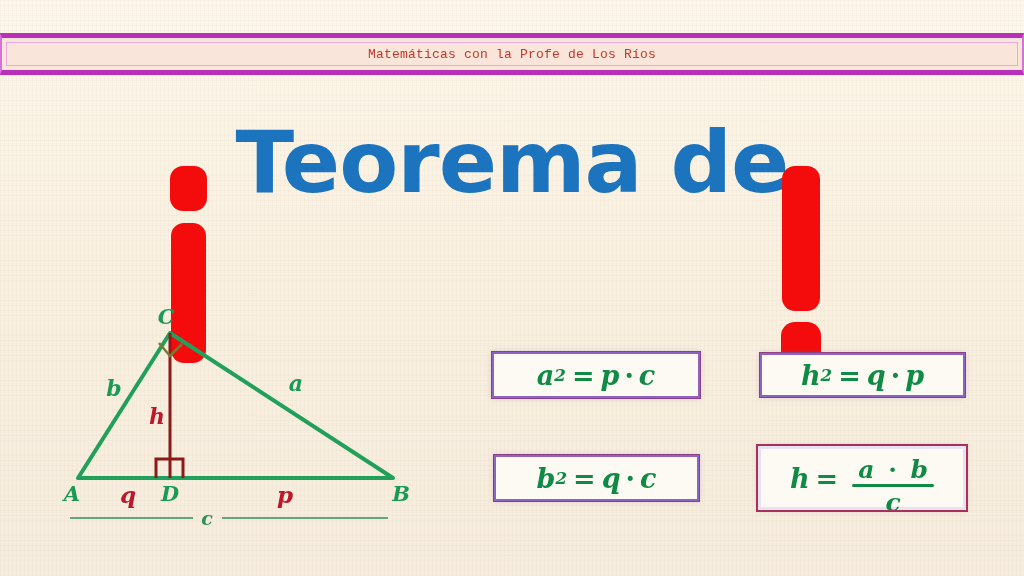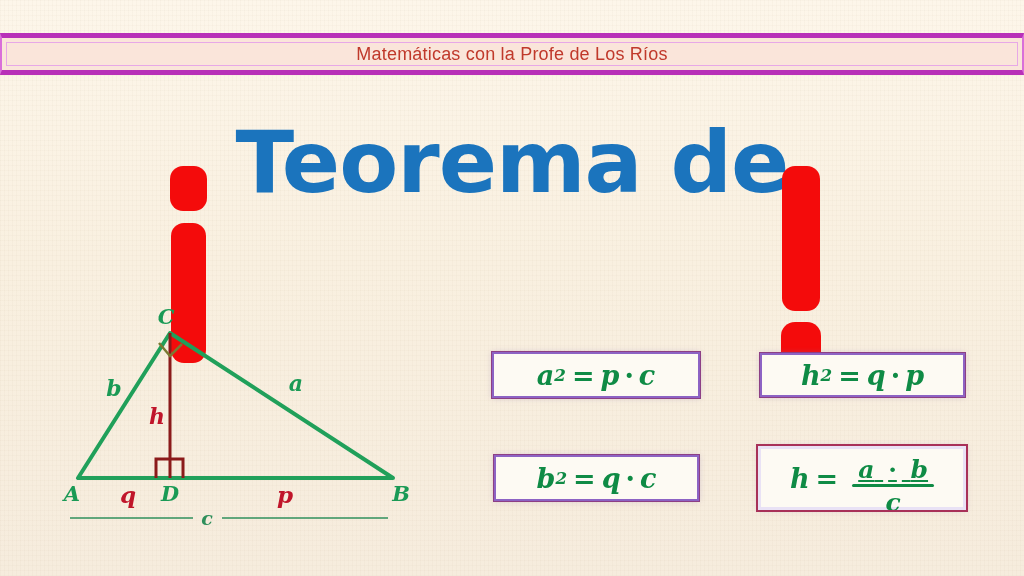--- a/index.html
+++ b/index.html
@@ -38,9 +38,9 @@
   #banner-text{
     position:relative;
     color:#c0392b;
-    font-size:18px;
+    font-size:13px;
     letter-spacing:.2px;
-    font-family:Liberation Sans, sans-serif;
+    font-family:Liberation Mono, monospace;
     white-space:nowrap;
   }
 

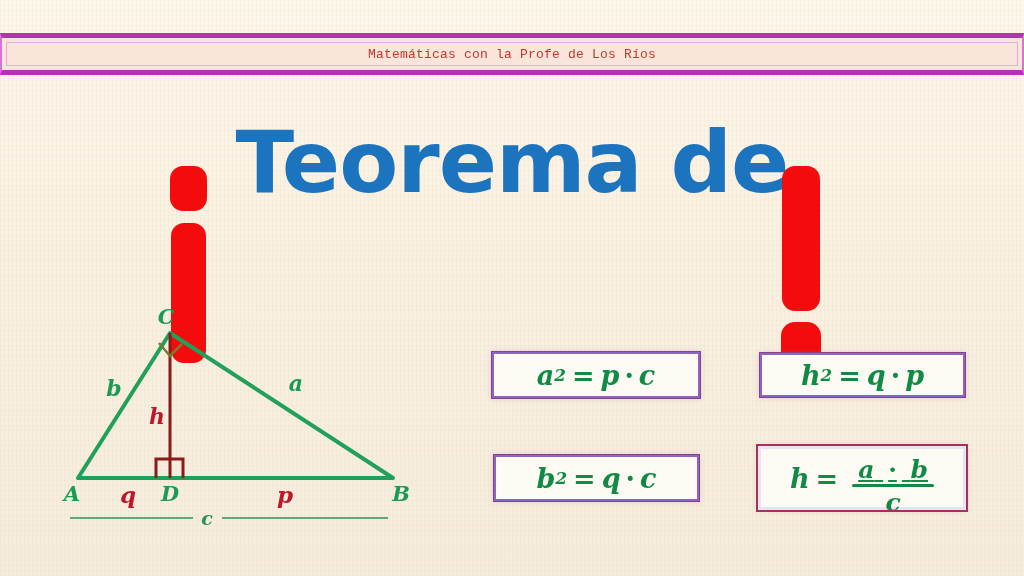--- a/index.html
+++ b/index.html
@@ -106,7 +106,7 @@
   .dotop{font-style:normal;margin:0 5px;}
 
   .frac{display:inline-flex;flex-direction:column;align-items:center;margin-left:8px;line-height:1;}
-  .frac .num{font-size:25px;padding:16px 6px 2px 6px;text-decoration:underline;}
+  .frac .num{font-size:25px;padding:16px 6px 2px 6px;}
   .frac .bar-line{width:100%;height:3px;background:#0f8b45;border-radius:2px;}
   .frac .den{font-size:25px;padding:3px 6px 0 6px;}
 </style>

